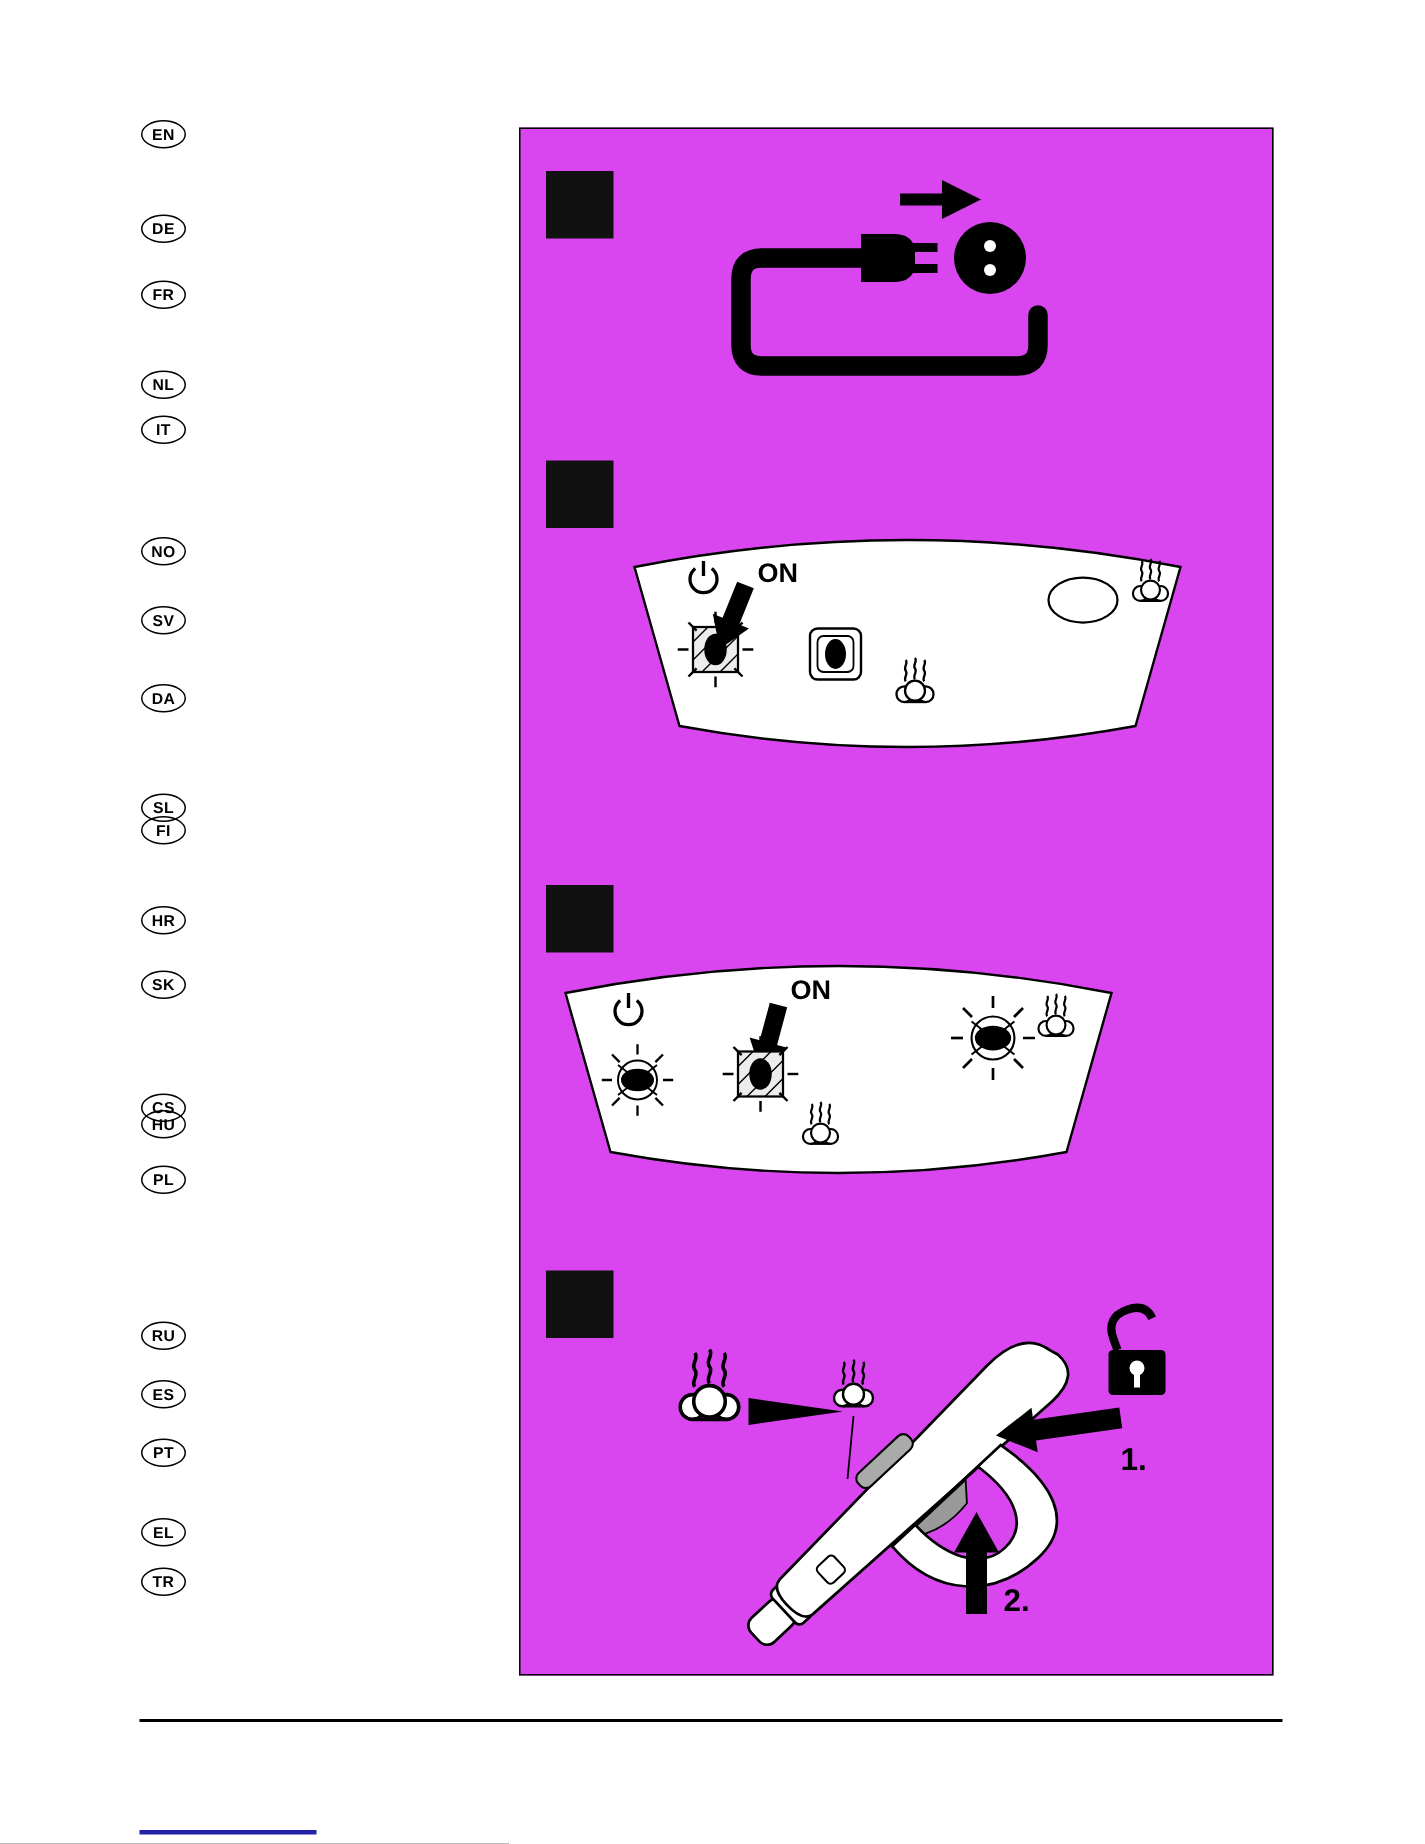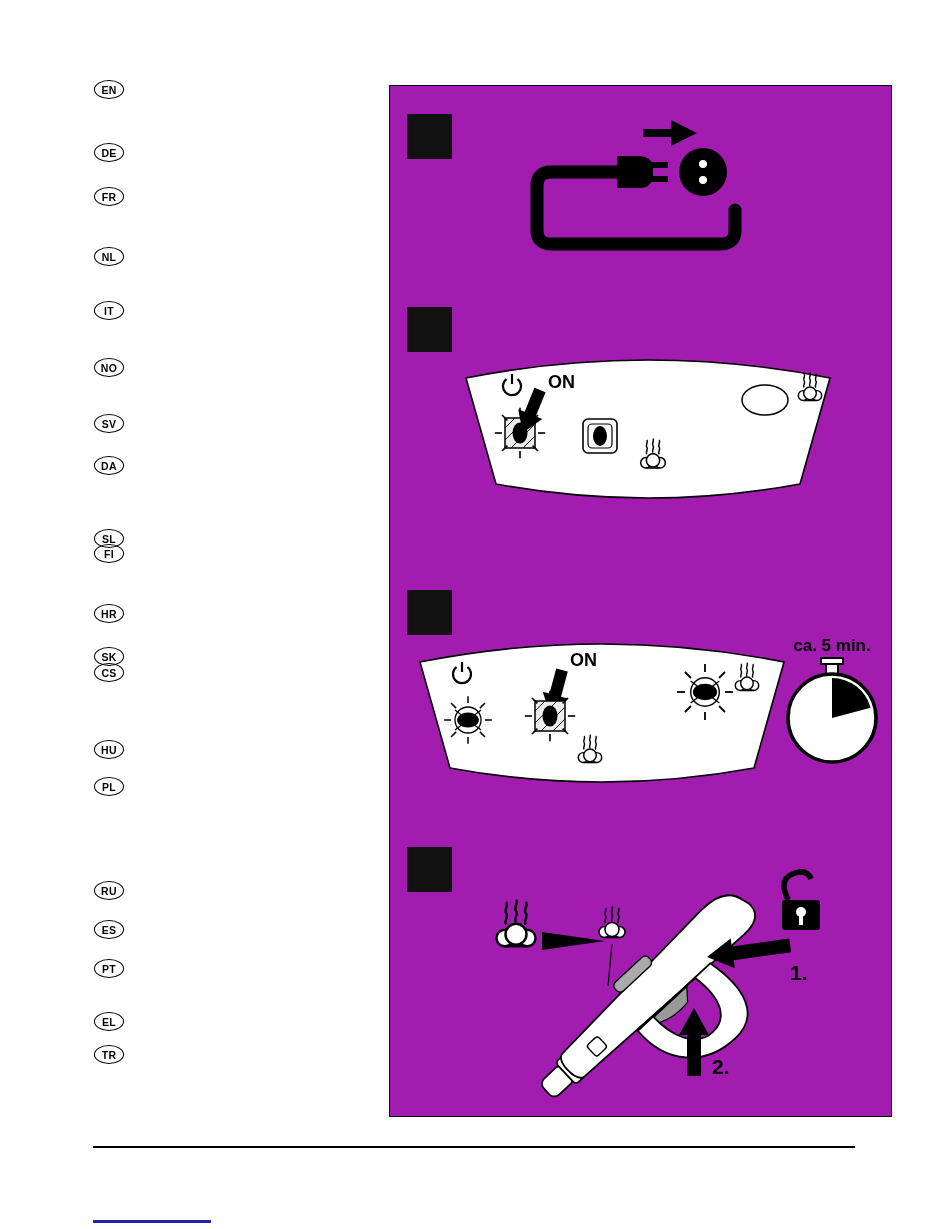--- a/index.html
+++ b/index.html
@@ -97,7 +97,7 @@
   <span class="badge" style="top:143px">DE</span>
   <span class="badge" style="top:187px">FR</span>
   <span class="badge" style="top:247px">NL</span>
-  <span class="badge" style="top:301px">IT</span>
+  <span class="badge" style="top:277px">IT</span>
   <span class="badge" style="top:358px">NO</span>
   <span class="badge" style="top:414px">SV</span>
   <span class="badge" style="top:456px">DA</span>

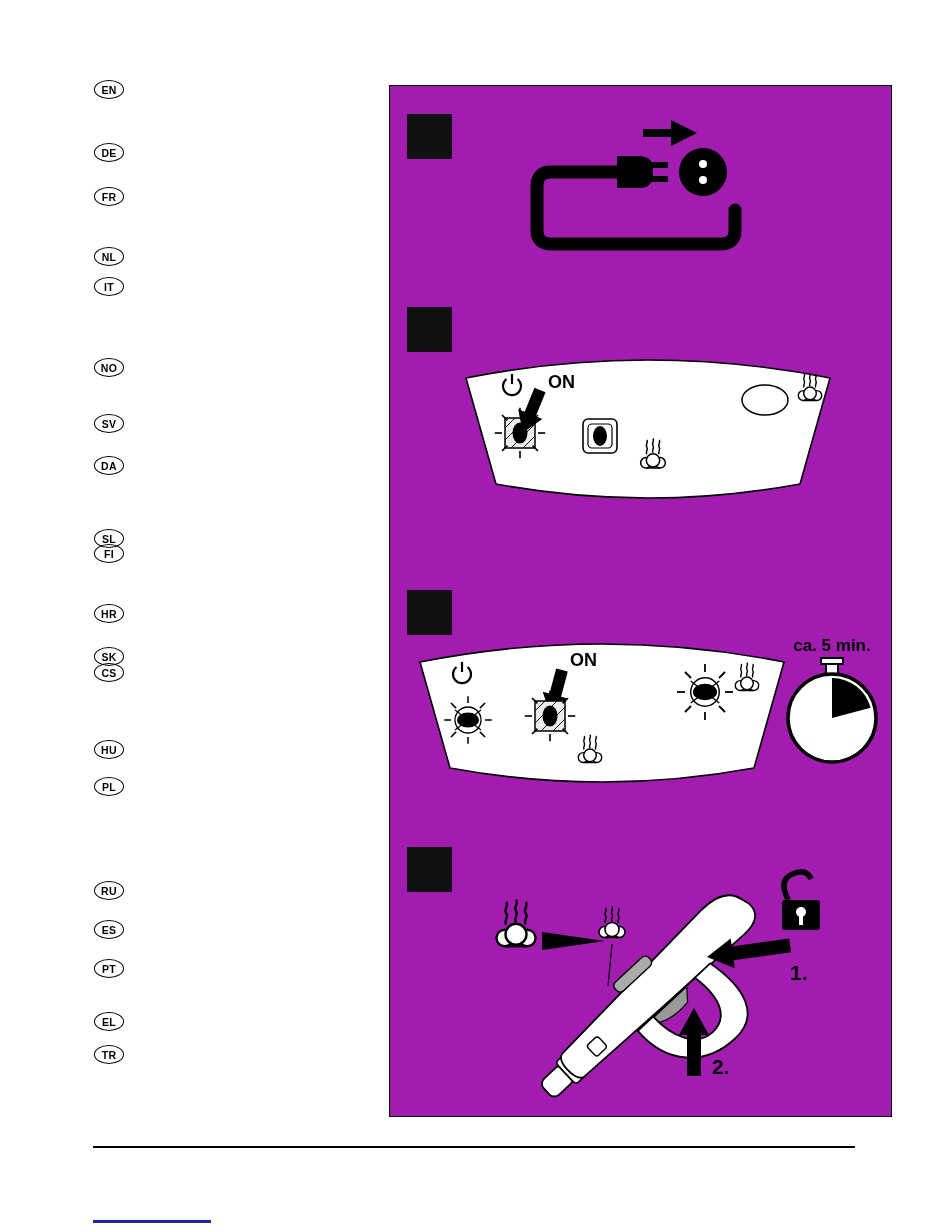--- a/index.html
+++ b/index.html
@@ -21,7 +21,7 @@
   
   .figure-box{
     position:absolute;left:346px;top:85px;width:503px;height:1032px;
-    border:1.8px solid #000;background:#a21caf;box-sizing:border-box;margin-left:43px;
+    border:1.8px solid #000;background:#d946ef;box-sizing:border-box;
   }
   .step-marker{
     position:absolute;left:17px;width:45px;height:45px;background:#111;

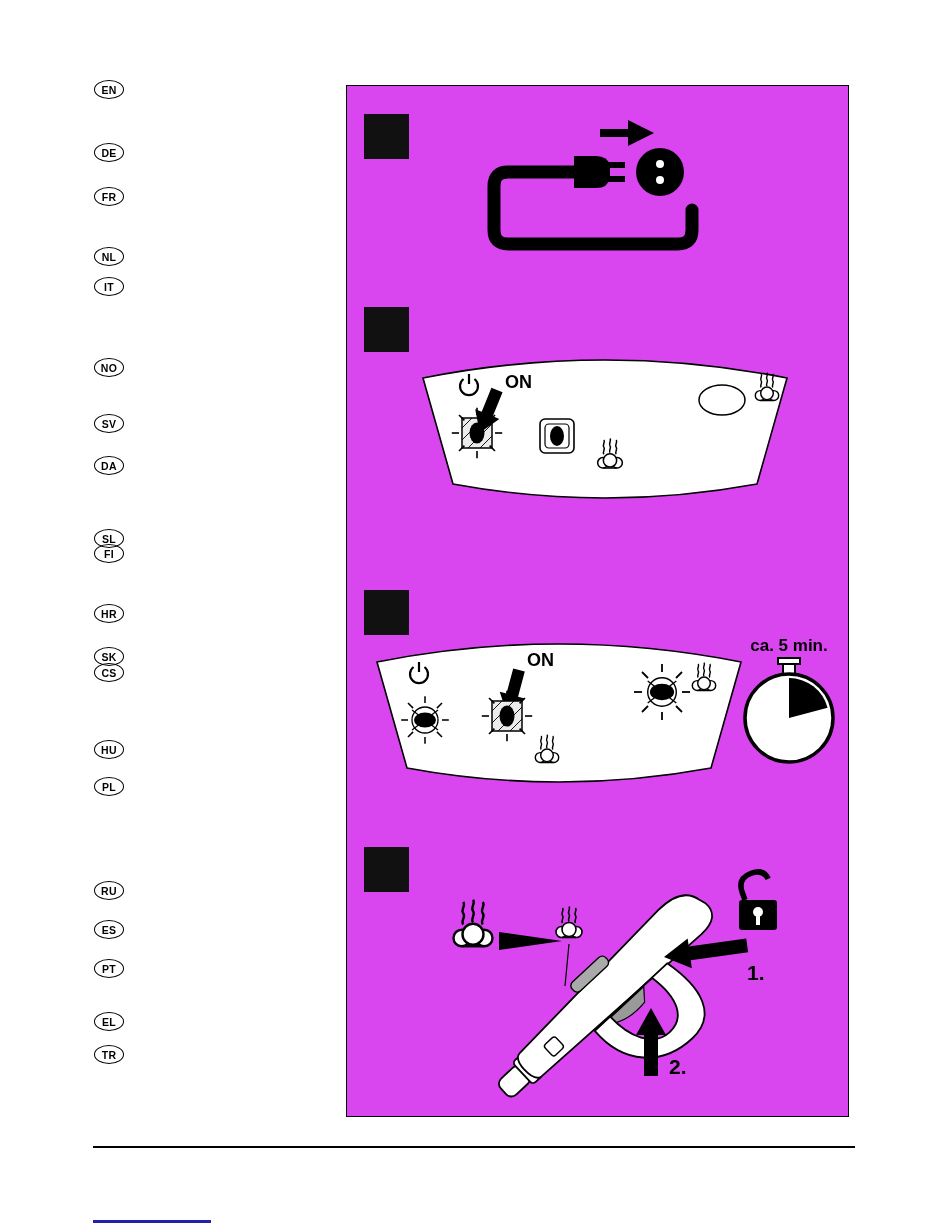--- a/index.html
+++ b/index.html
@@ -99,7 +99,7 @@
   <span class="badge" style="top:247px">NL</span>
   <span class="badge" style="top:277px">IT</span>
   <span class="badge" style="top:358px">NO</span>
-  <span class="badge" style="top:414px">SV</span>
+  <span class="badge" style="top:404px">SV</span>
   <span class="badge" style="top:456px">DA</span>
   <span class="badge" style="top:544px">FI</span>
   <span class="badge" style="top:529px">SL</span>

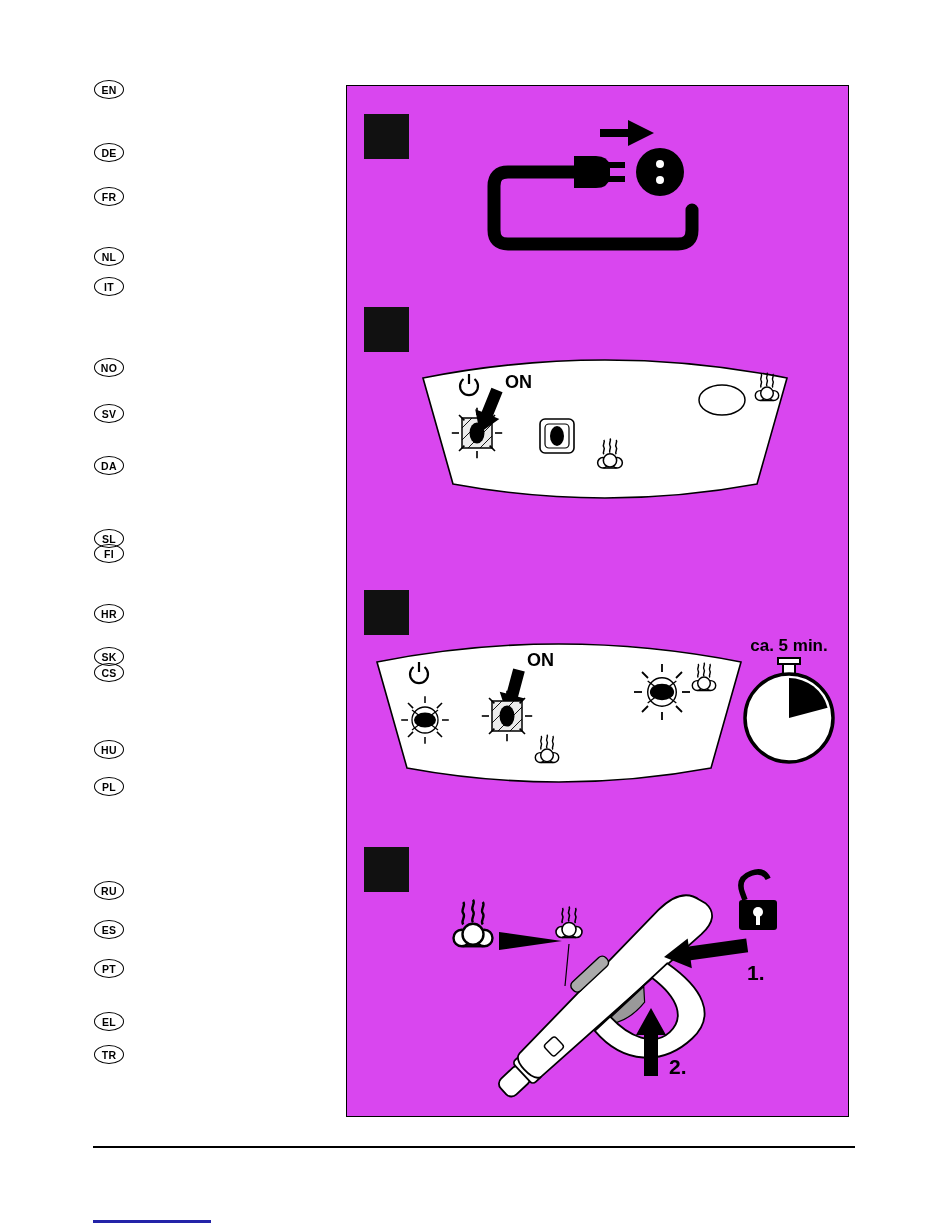--- a/index.html
+++ b/index.html
@@ -178,15 +178,6 @@
       <use href="#steam-sym" transform="translate(345,44) scale(0.9)"></use>
     </svg>
 
-    <div class="timer-wrap">
-      <div class="timer-label">ca. 5 min.</div>
-      <svg width="110" height="112" viewBox="0 0 110 112">
-        <rect x="44" y="2" width="22" height="6" fill="#fff" stroke="#000" stroke-width="2"></rect>
-        <rect x="49" y="8" width="12" height="10" fill="#fff" stroke="#000" stroke-width="2"></rect>
-        <circle cx="55" cy="62" r="44" fill="#fff" stroke="#000" stroke-width="3.5"></circle>
-        <path d="M55,62 L55,22 A40,40 0 0 1 93.6,51.7 Z" fill="#000"></path>
-      </svg>
-    </div>
 
     <div class="step-marker" style="top:761px"></div>
     <svg class="fig" style="left:80px;top:776px" width="410" height="250" viewBox="0 0 410 250">

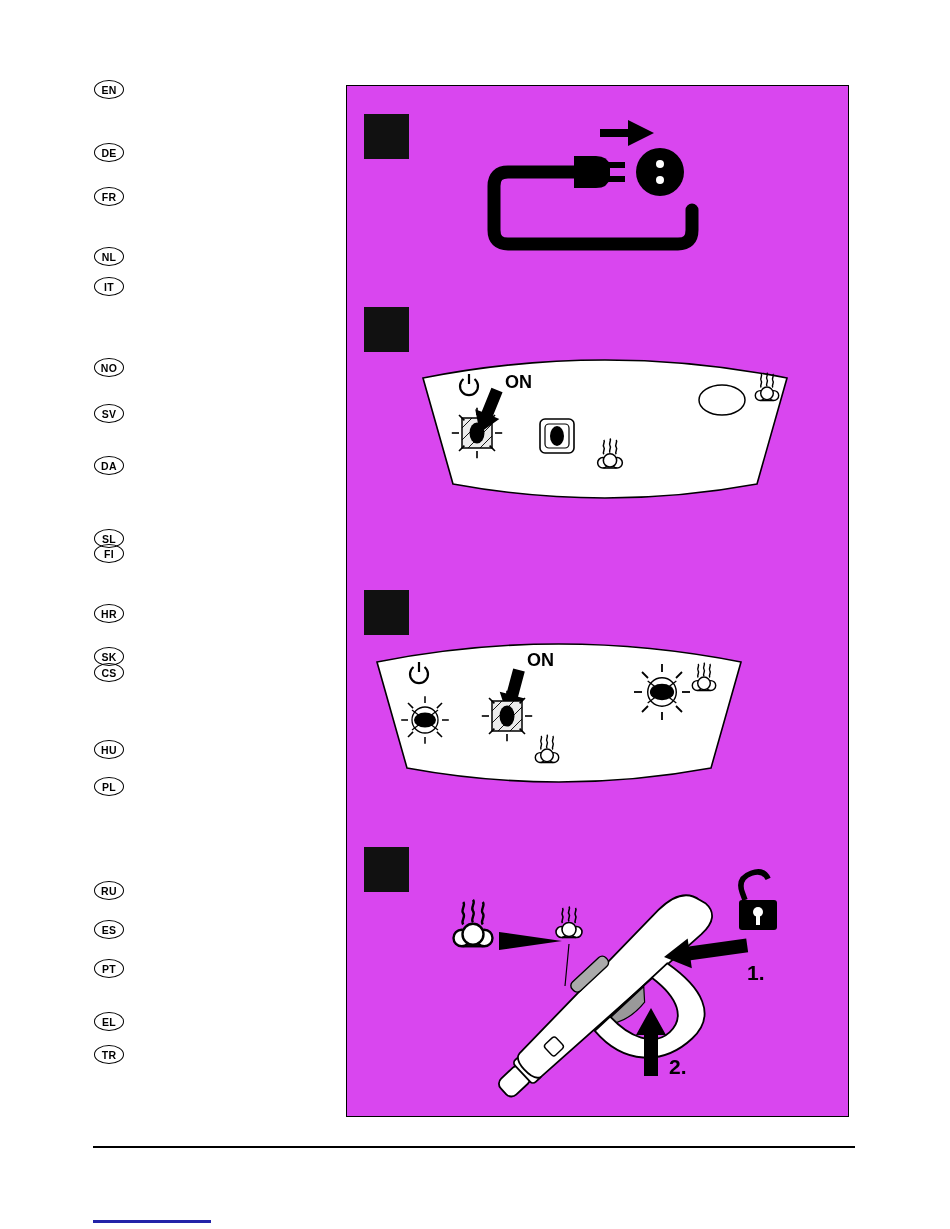--- a/index.html
+++ b/index.html
@@ -105,7 +105,7 @@
   <span class="badge" style="top:529px">SL</span>
   <span class="badge" style="top:604px">HR</span>
   <span class="badge" style="top:647px">SK</span>
-  <span class="badge" style="top:663px">CS</span>
+  <span class="badge" style="top:729px">CS</span>
   <span class="badge" style="top:777px">PL</span>
   <span class="badge" style="top:740px">HU</span>
   <span class="badge" style="top:881px">RU</span>

